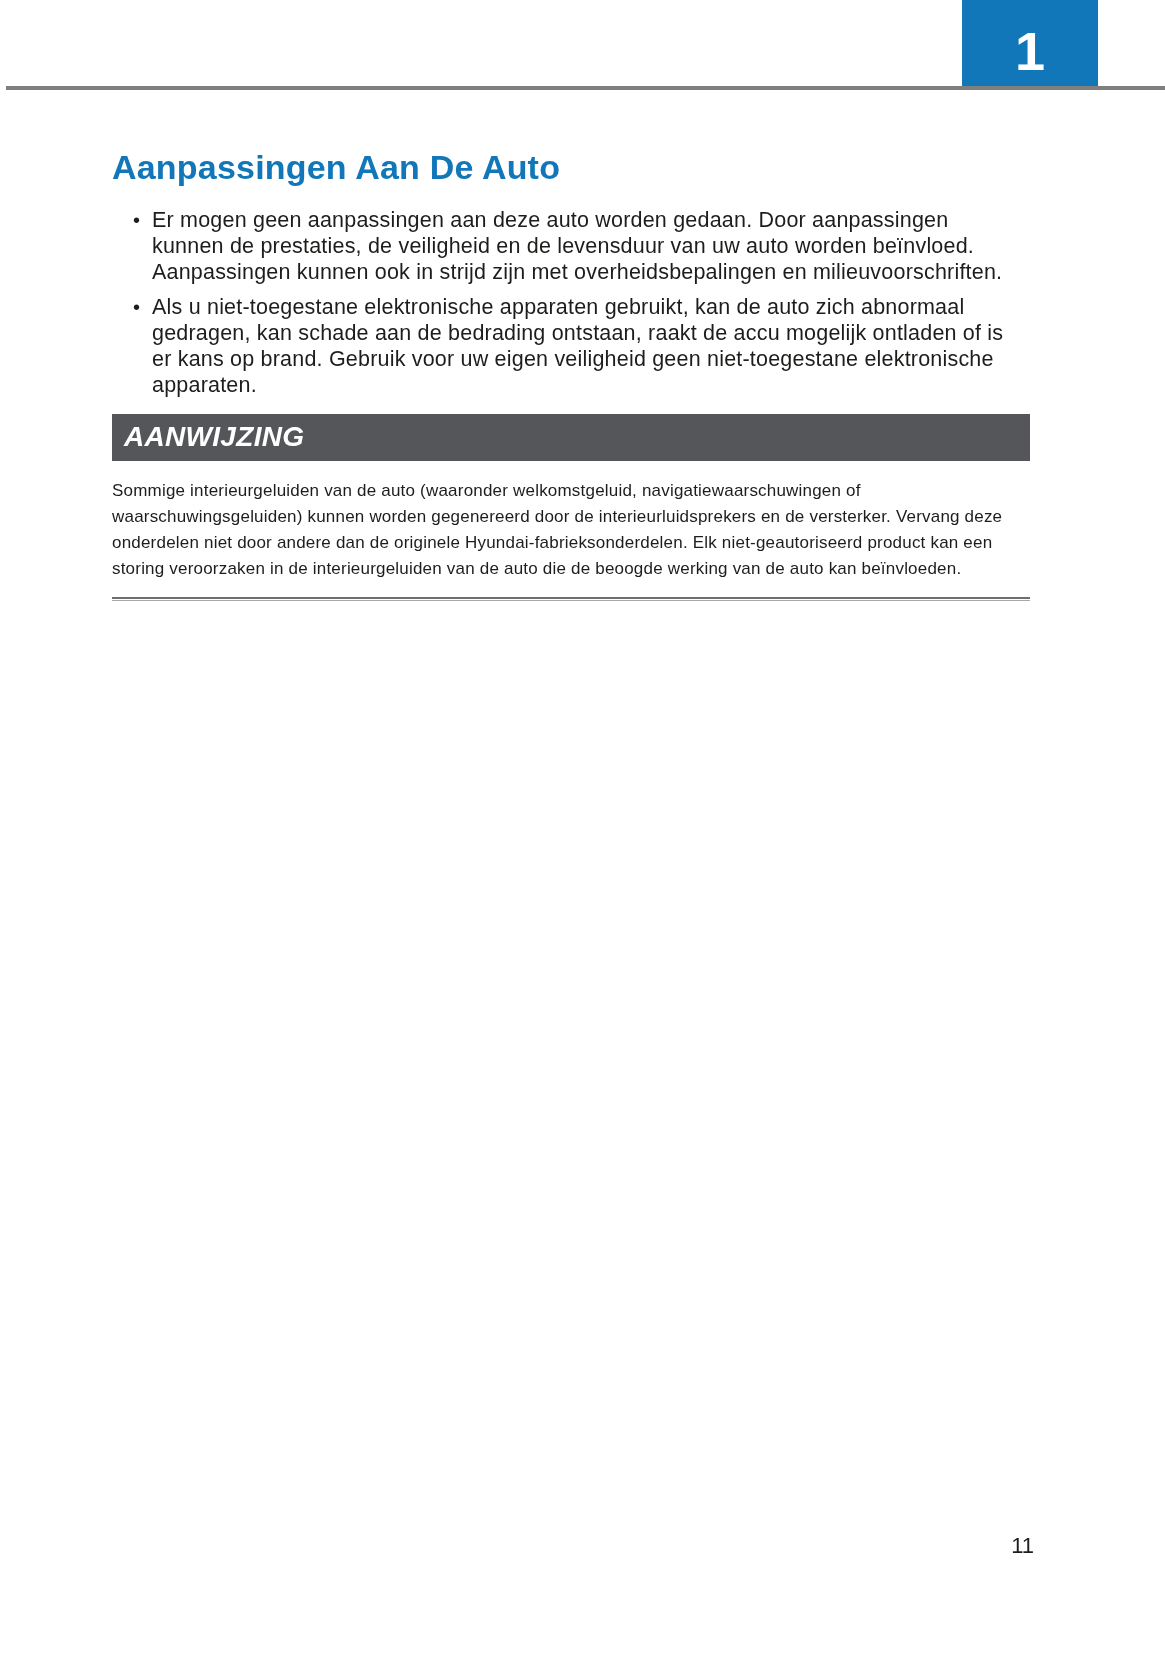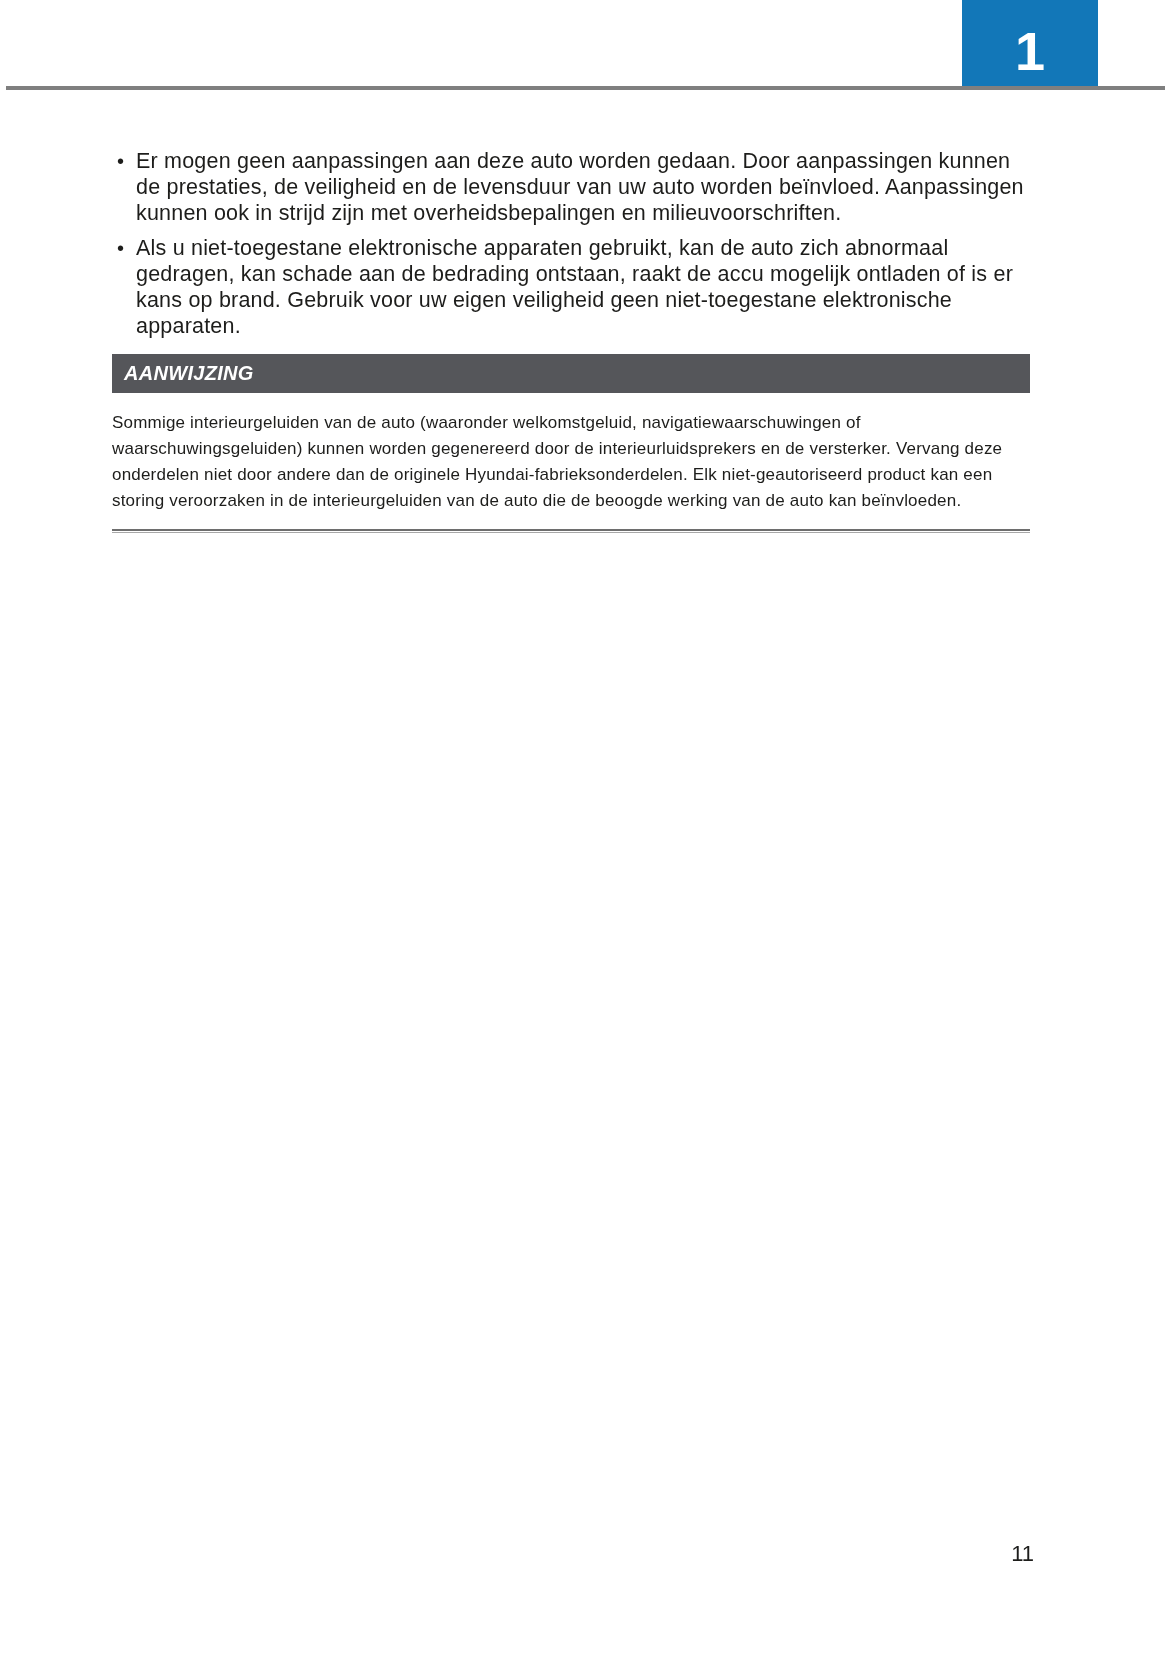--- a/index.html
+++ b/index.html
@@ -123,6 +123,7 @@
 
   <div class="content">
 
+    <h1 class="page-title">Aanpassingen Aan De Auto</h1>
 
     <ul class="bullet-list">
       <li>Er mogen geen aanpassingen aan deze auto worden gedaan. Door aanpassingen kunnen de prestaties, de veiligheid en de levensduur van uw auto worden beïnvloed. Aanpassingen kunnen ook in strijd zijn met overheidsbepalingen en milieuvoorschriften.</li>

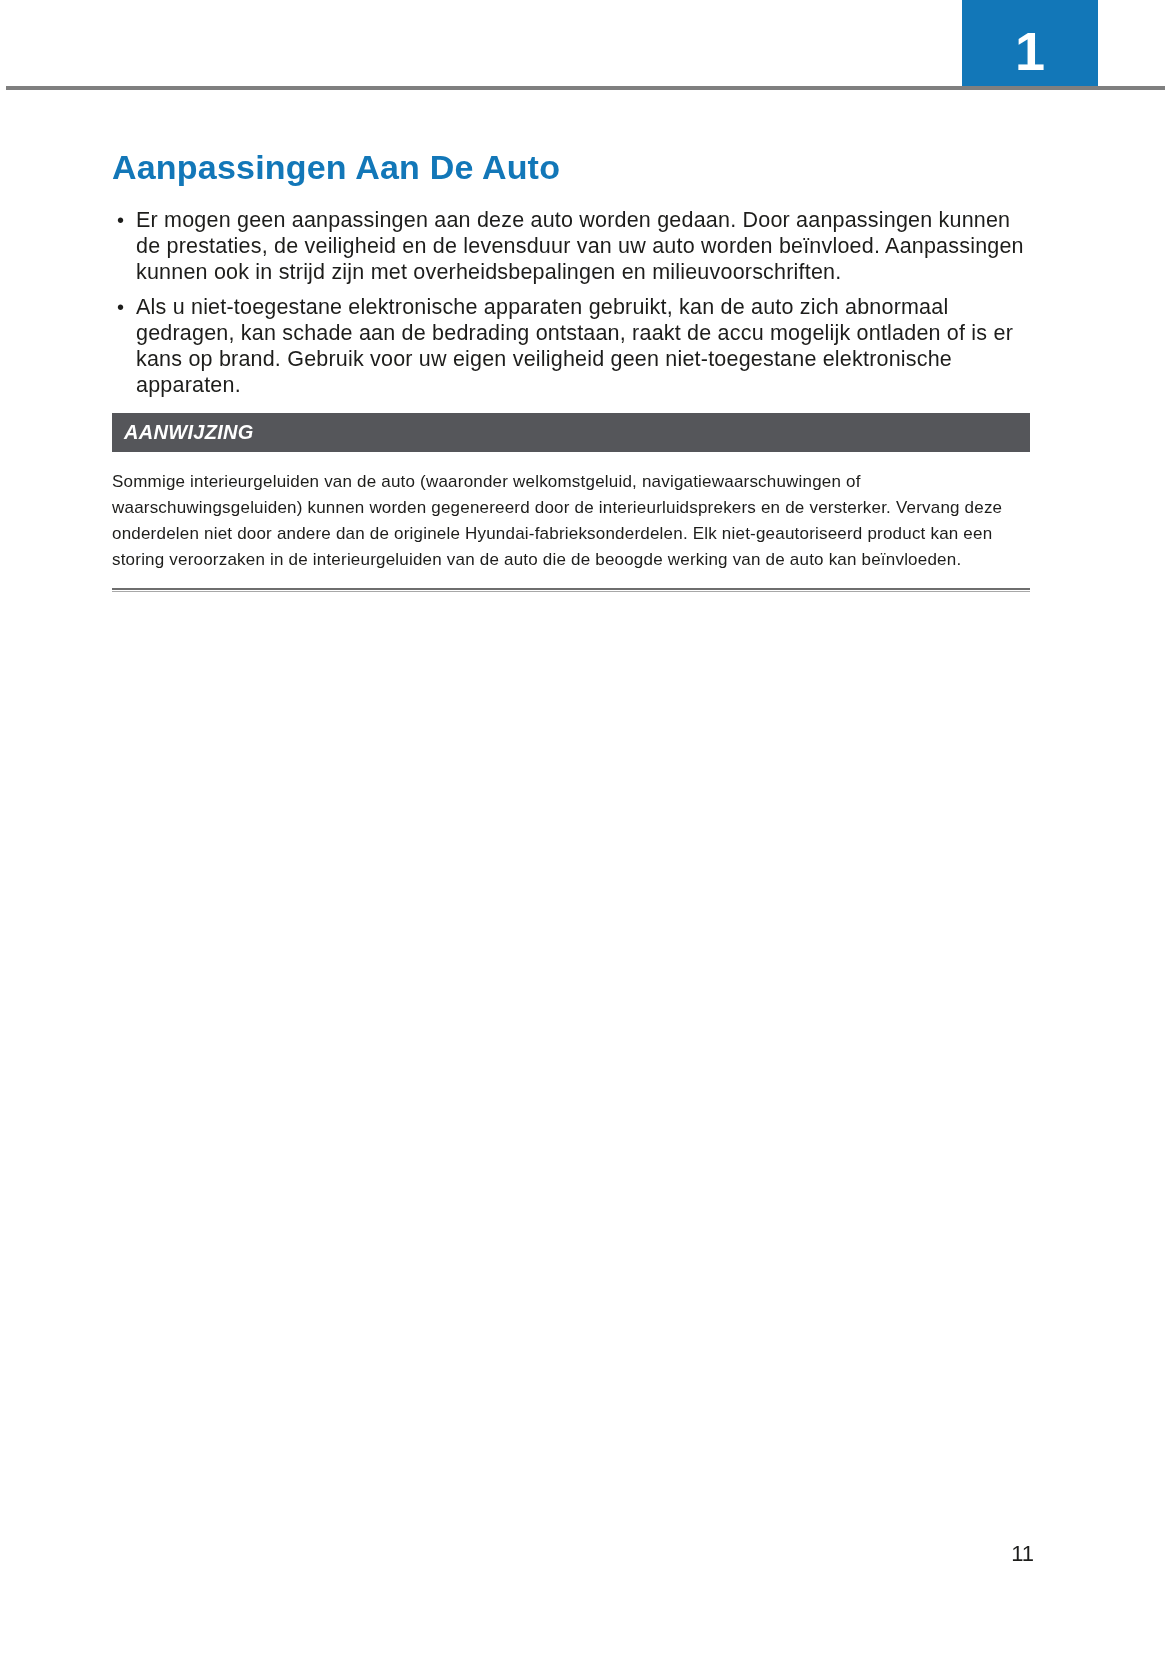--- a/index.html
+++ b/index.html
@@ -59,7 +59,7 @@
     letter-spacing: 0.2px;
   }
   .bullet-list {
-    margin: 0;
+    margin: 16px;
     padding: 0;
     list-style: none;
   }

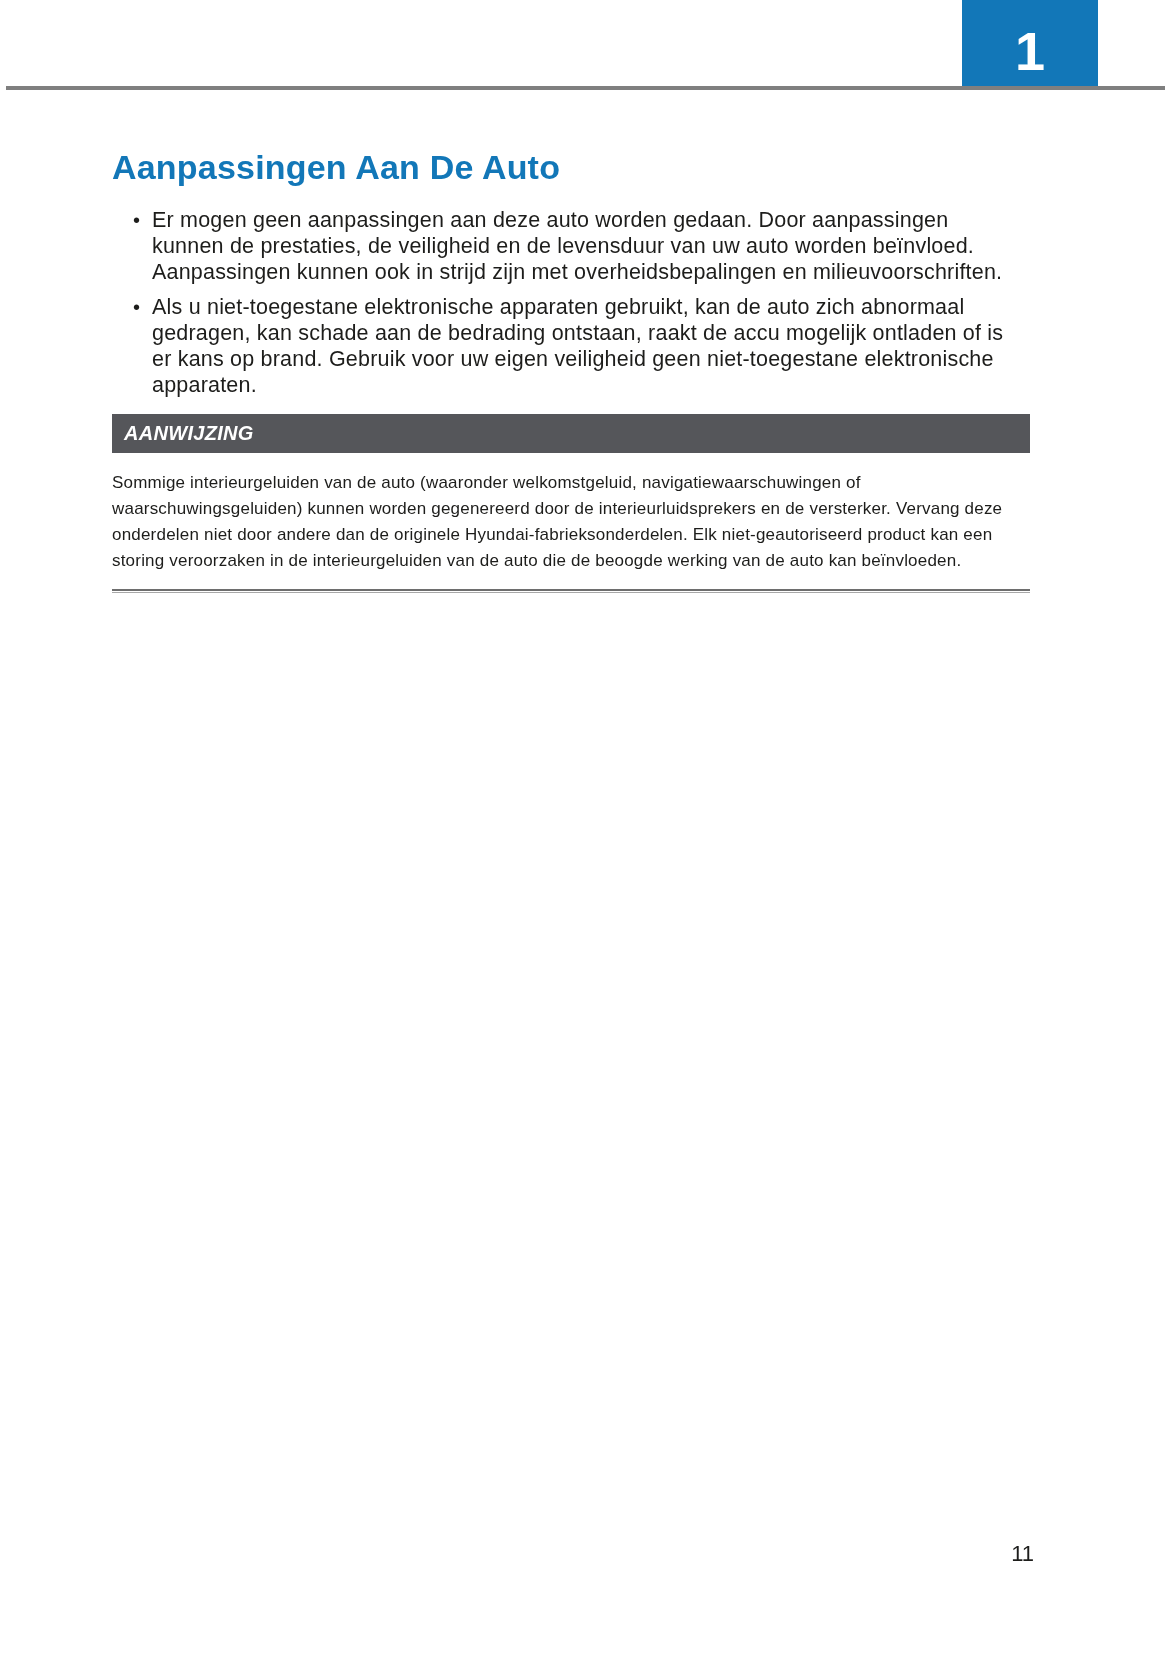--- a/index.html
+++ b/index.html
@@ -84,7 +84,7 @@
     color: #ffffff;
     font-style: italic;
     font-weight: bold;
-    font-size: 20px;
+    font-size: 28px;
     line-height: 1;
     padding: 9px 14px 10px 12px;
     letter-spacing: 0.3px;

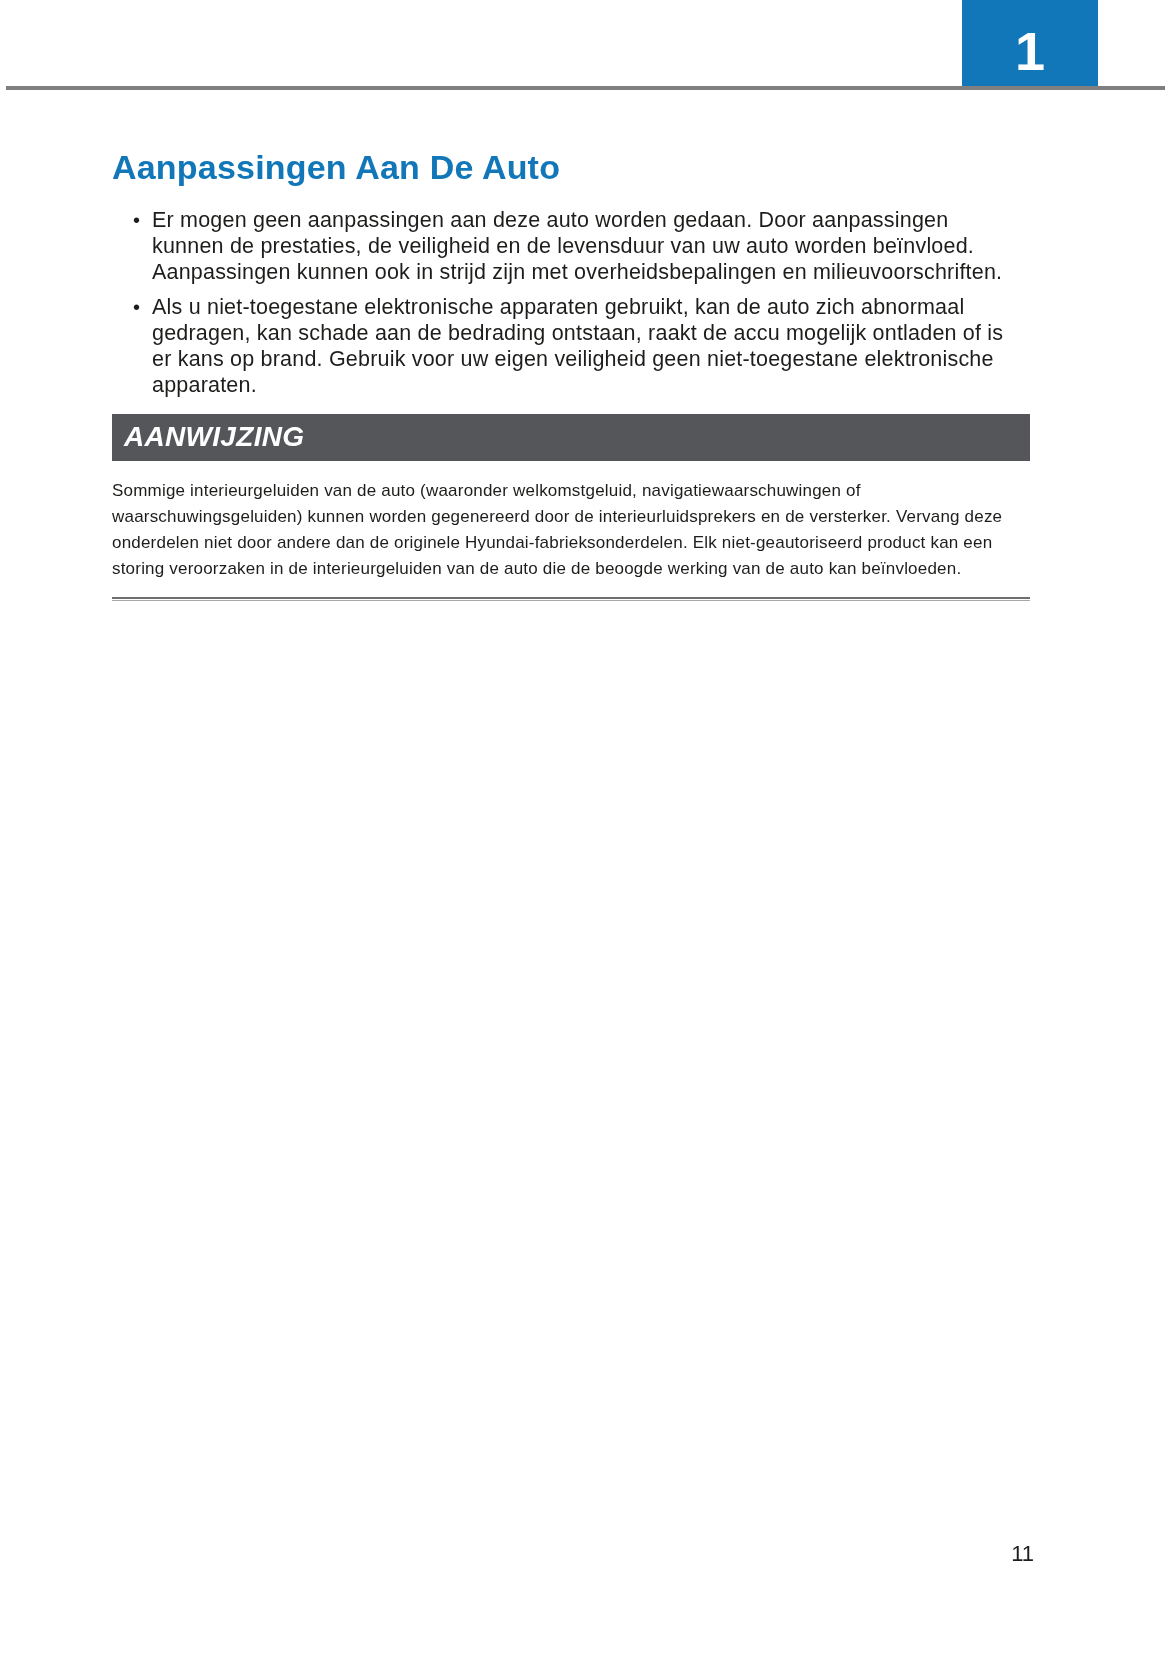--- a/index.html
+++ b/index.html
@@ -105,7 +105,7 @@
   .page-number {
     position: absolute;
     right: 131px;
-    bottom: 86px;
+    bottom: 94px;
     font-size: 22px;
     color: #1d1d1b;
   }

